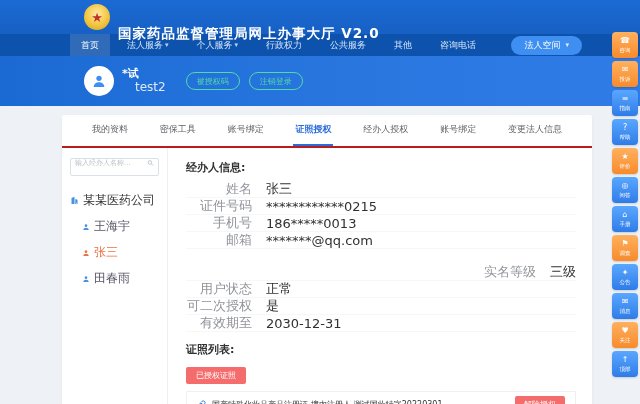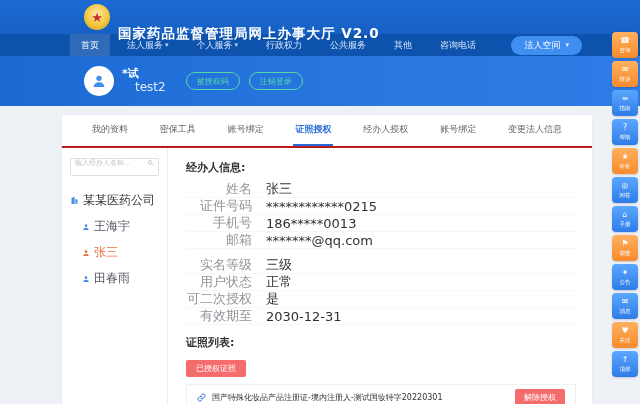--- a/index.html
+++ b/index.html
@@ -101,7 +101,7 @@
     display:flex; align-items:center; height:17px; font-size:13px;
     border-bottom:1px solid #f7f7f7;
   }
-  .field-row.group-gap{ margin-top:8px;}
+  .field-row.group-gap{ margin-top:15px;justify-content:flex-end;}
   .field-label{ width:80px; text-align:right; color:#909399; padding-right:14px; flex:0 0 auto;}
   .field-value{ color:#303133;}
   .license-section{ margin-top:10px;}

